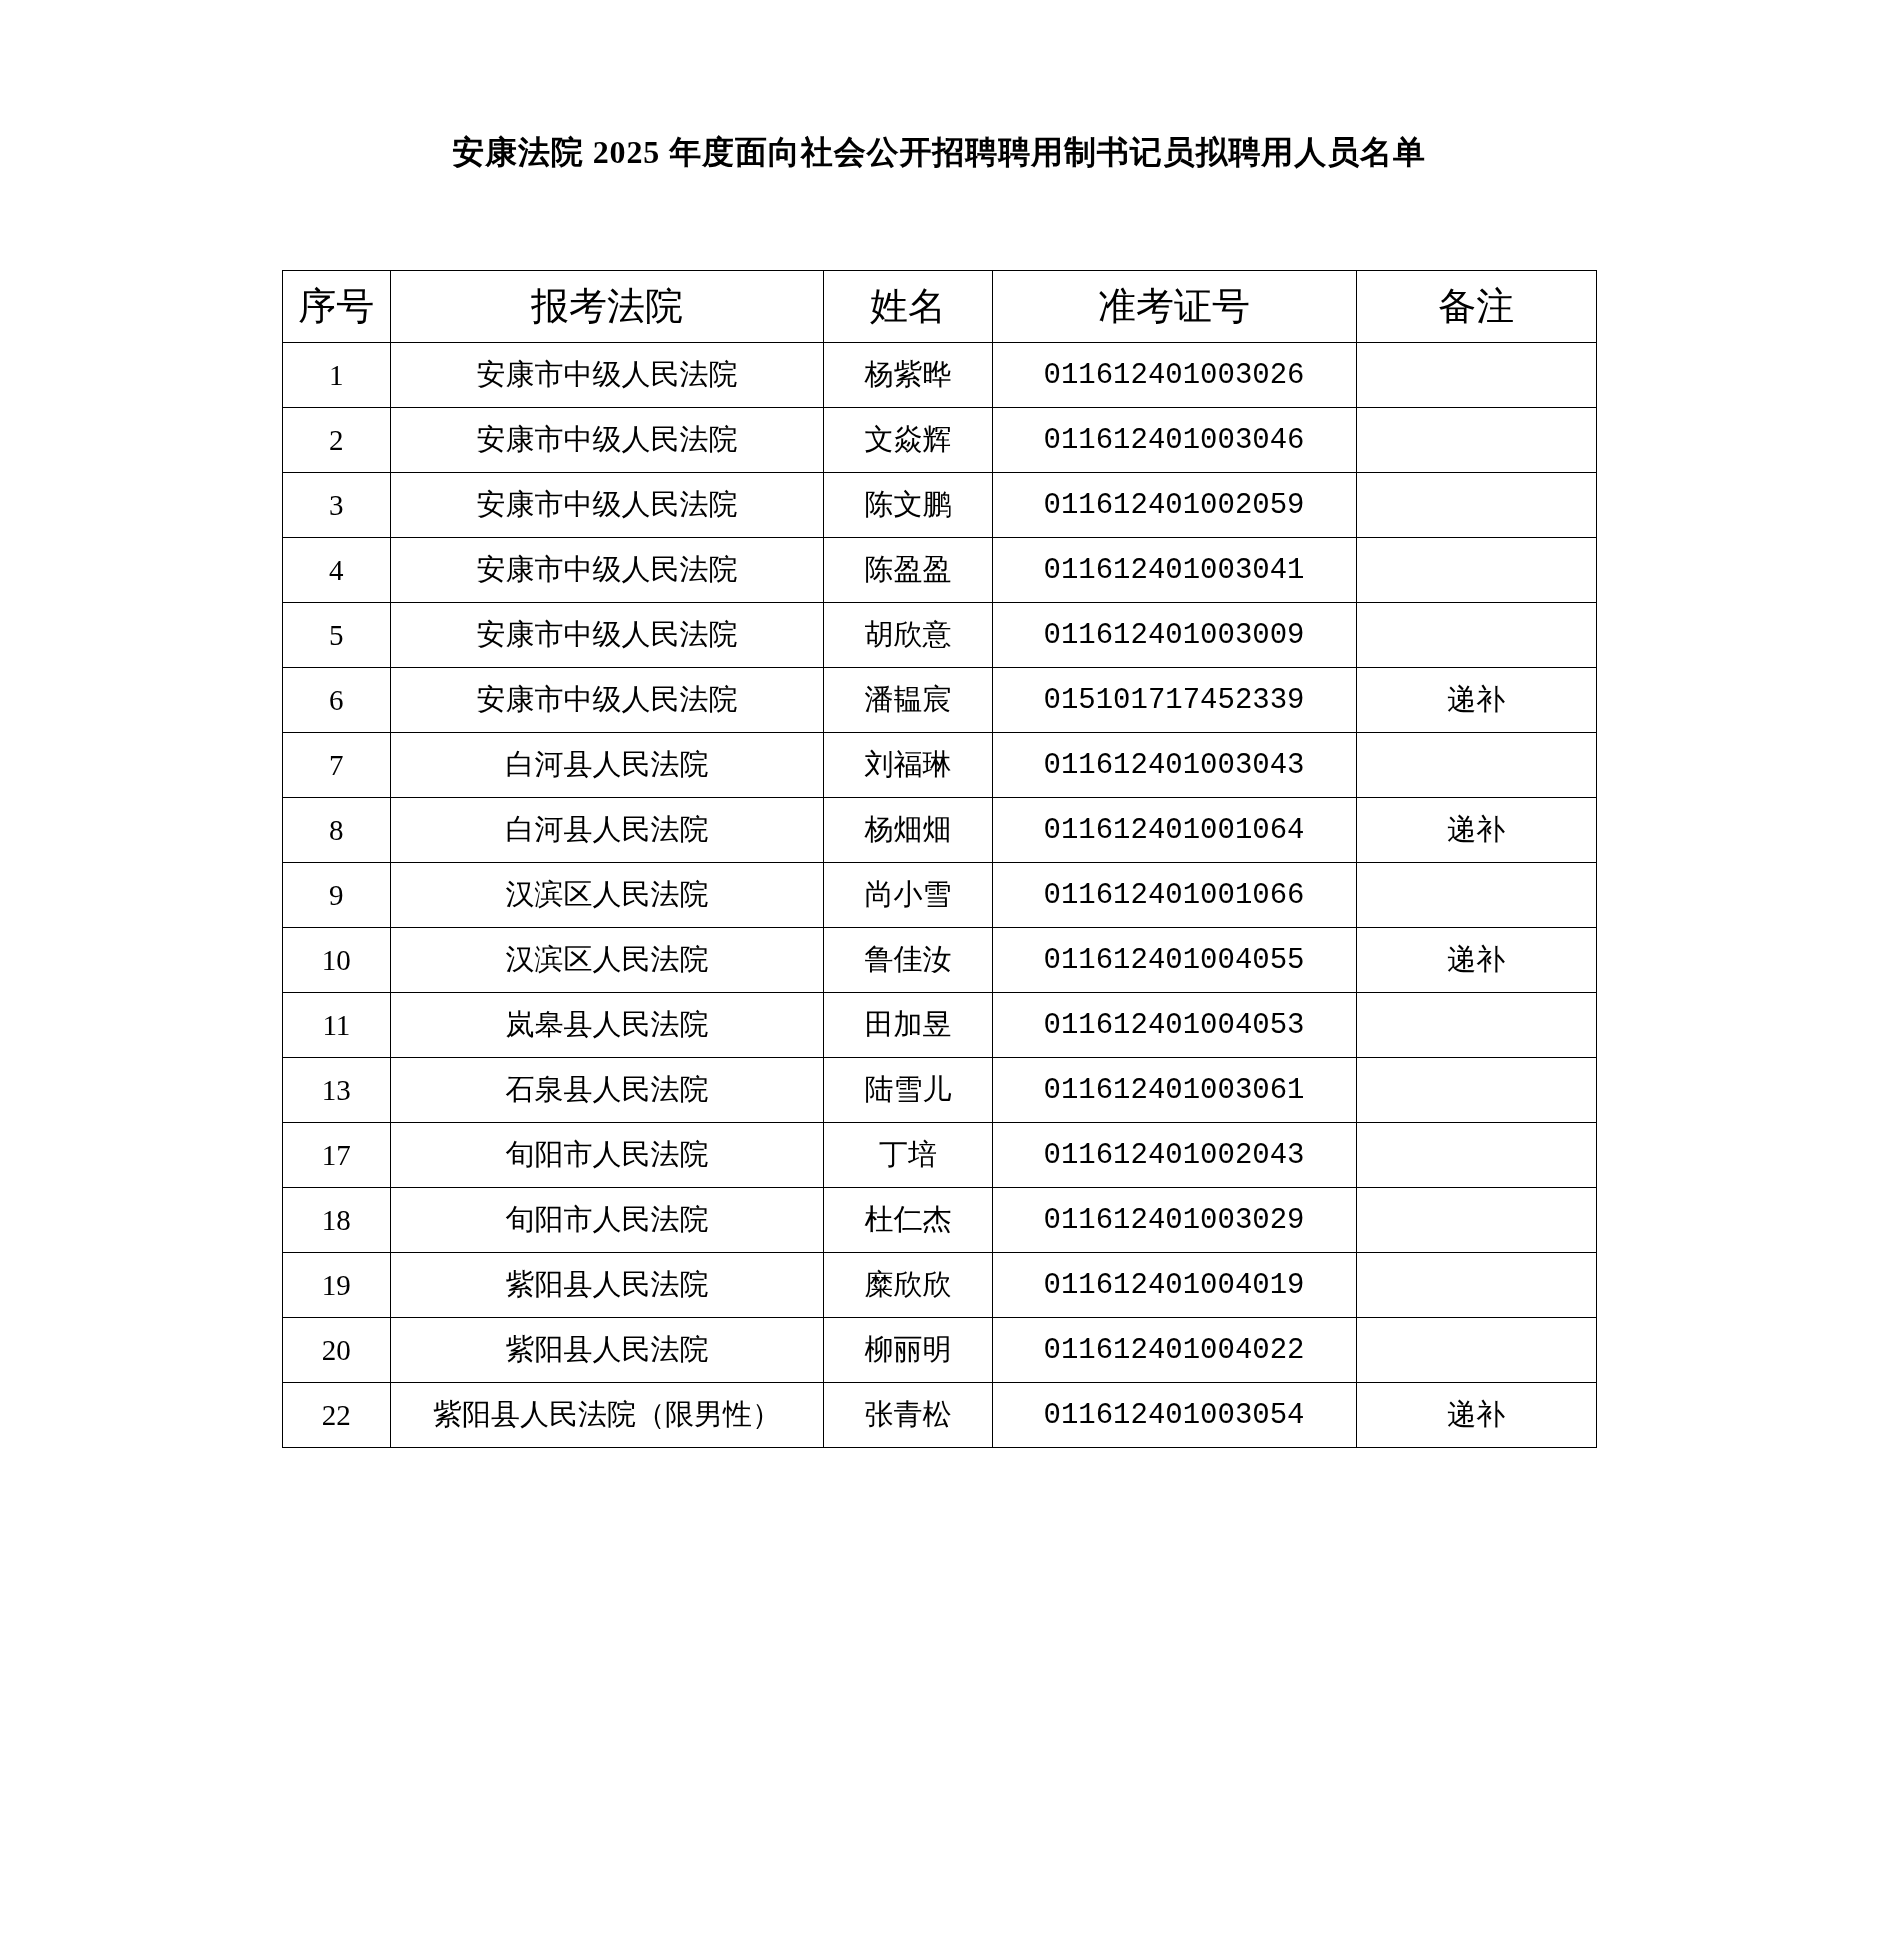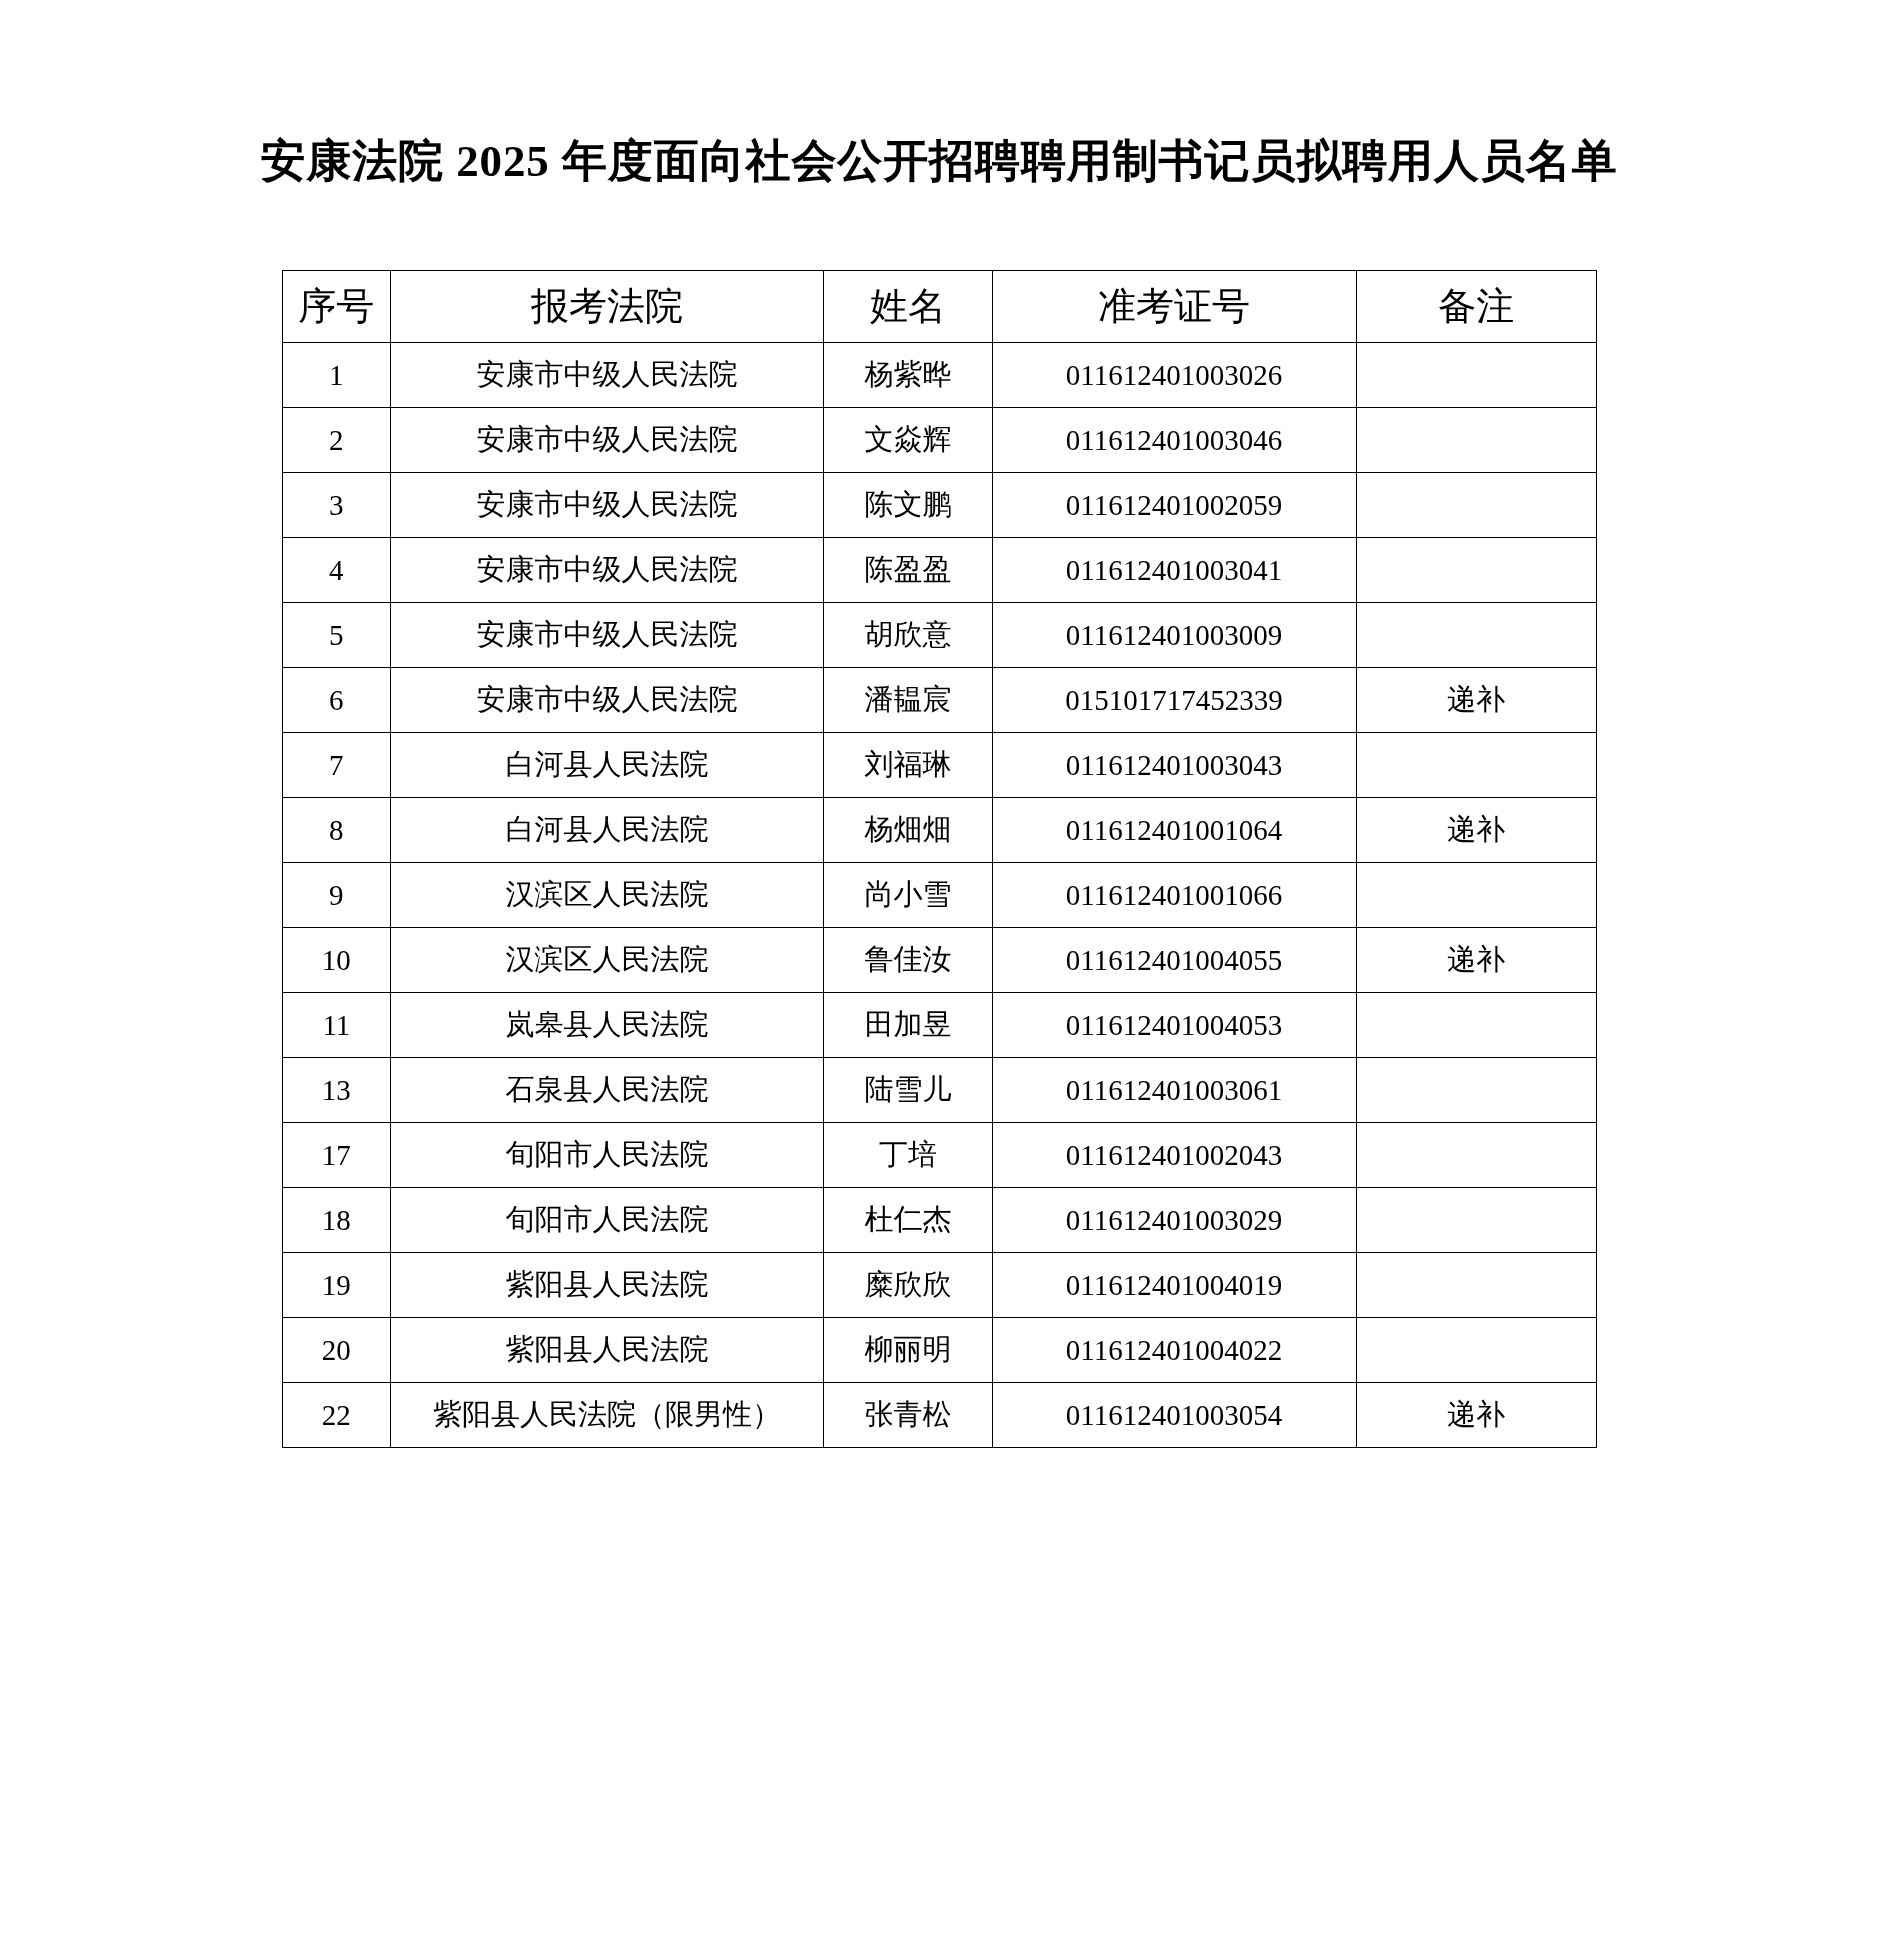--- a/index.html
+++ b/index.html
@@ -22,7 +22,7 @@
     left: 0;
     width: 100%;
     text-align: center;
-    font-size: 45px;
+    font-size: 32px;
     font-weight: bold;
     letter-spacing: 0.9px;
     white-space: nowrap;

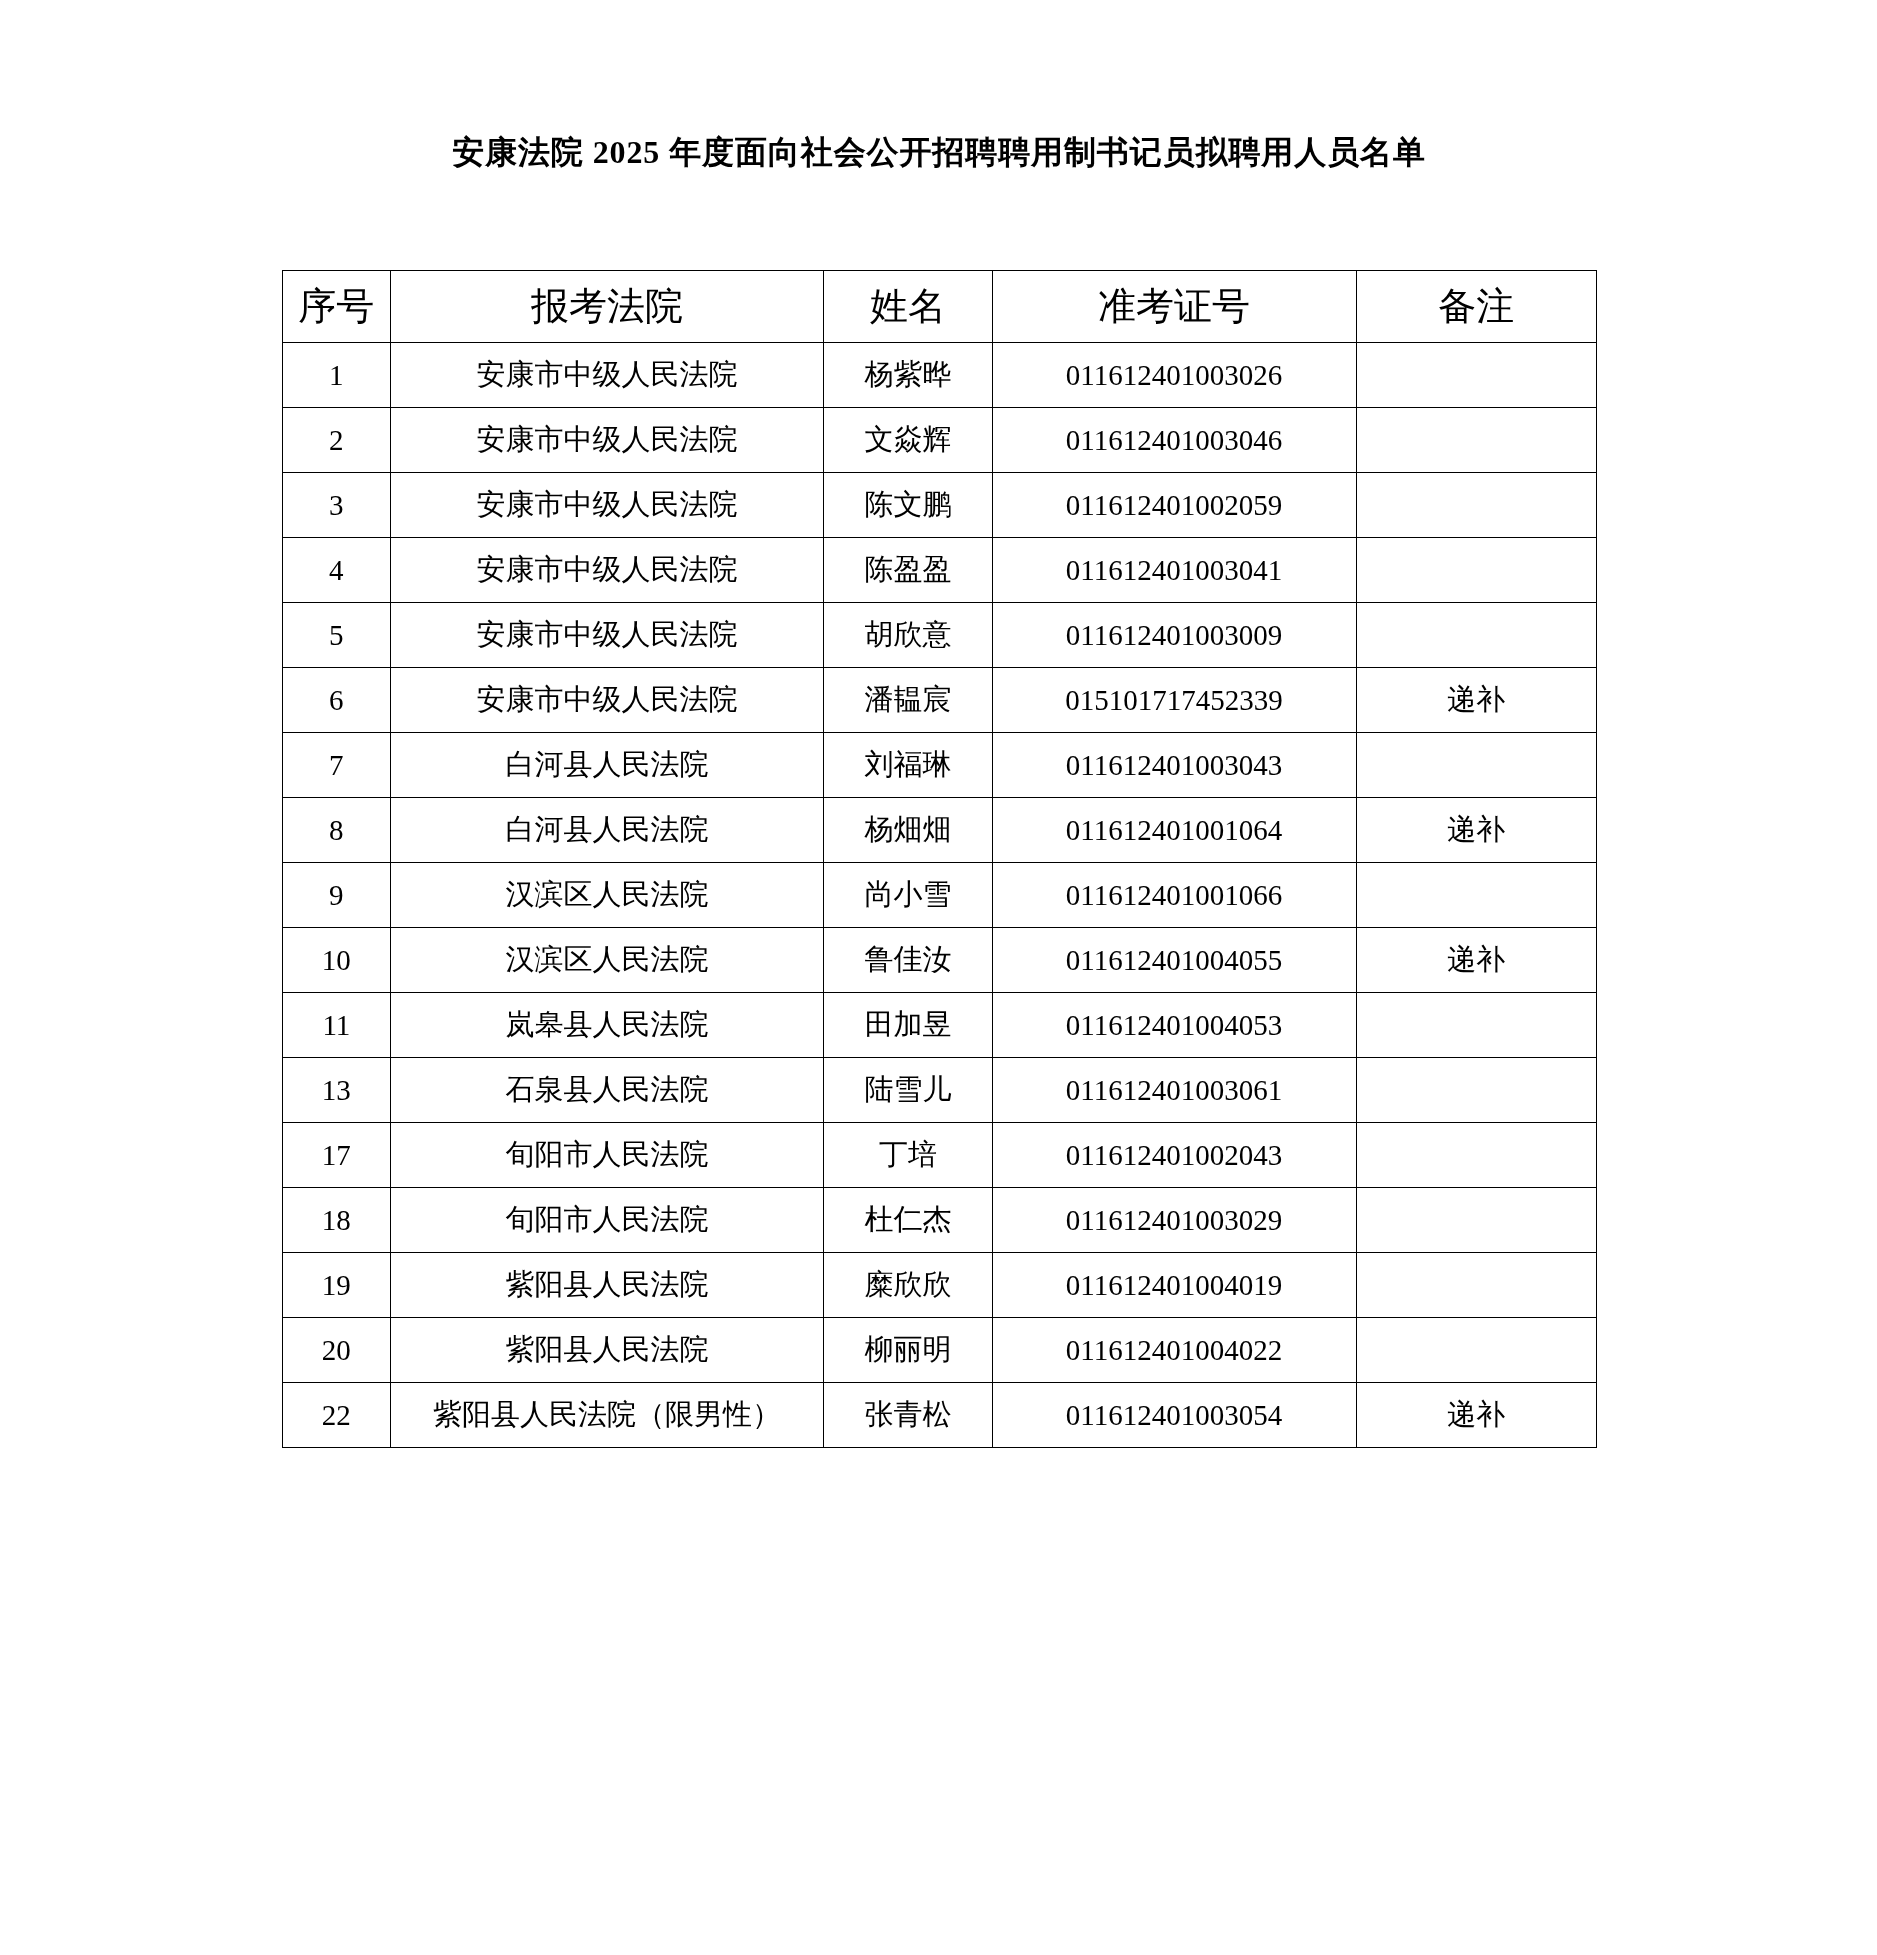--- a/index.html
+++ b/index.html
@@ -62,7 +62,7 @@
   .col-remark  { width: 18.3%; }
   td.cell-ticket {
     font-size: 31px;
-    font-family: Liberation Serif, serif;
+    font-family: Liberation Mono, monospace;
     margin-top: 23px;
   }
 </style>

